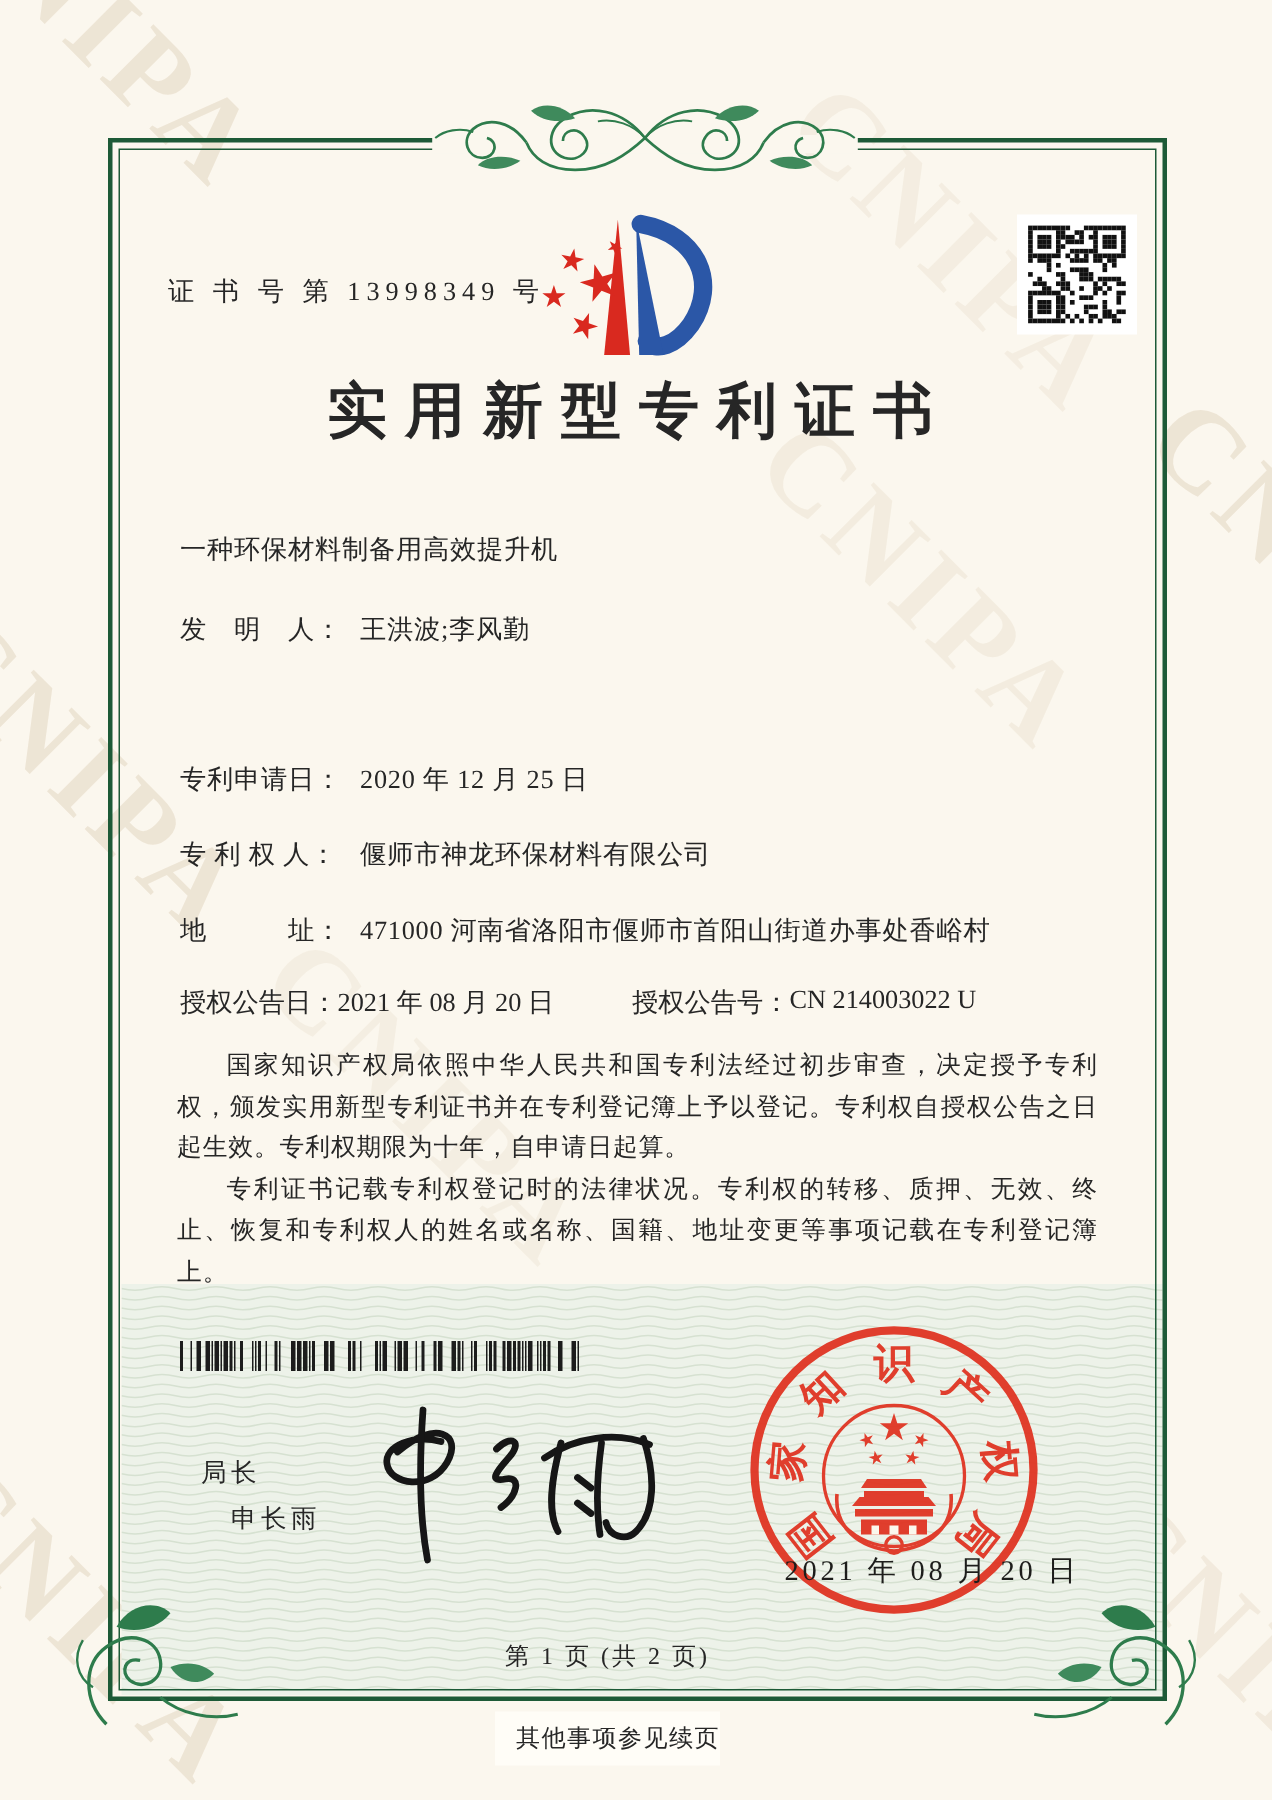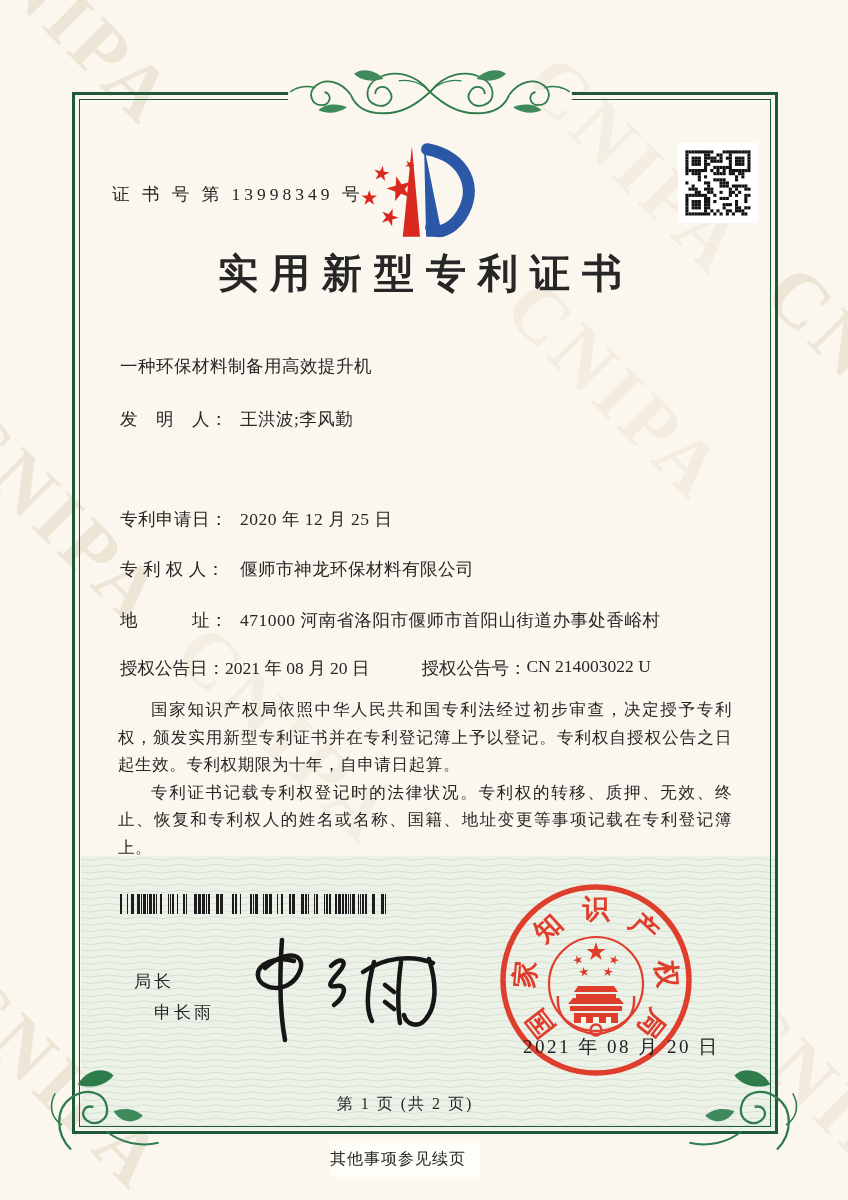--- a/index.html
+++ b/index.html
@@ -22,7 +22,7 @@
   .signer{left:134px;font-size:17px;letter-spacing:3px;}
   .seal-date{left:523px;top:1034px;font-size:19px;letter-spacing:2.5px;color:#1d1d1b;z-index:6;}
   .page-info{left:0;top:1094px;width:810px;text-align:center;font-size:16px;letter-spacing:2px;z-index:5;}
-  .footer-box{left:330px;top:1141px;width:150px;height:36px;background:#fffdf7;display:flex;align-items:center;justify-content:flex-start;font-size:16px;letter-spacing:1px;}
+  .footer-box{left:330px;top:1141px;width:150px;height:36px;background:#fffdf7;display:flex;align-items:center;justify-content:flex-end;font-size:16px;letter-spacing:1px;}
   svg{display:block;}
 </style>
 </head>

